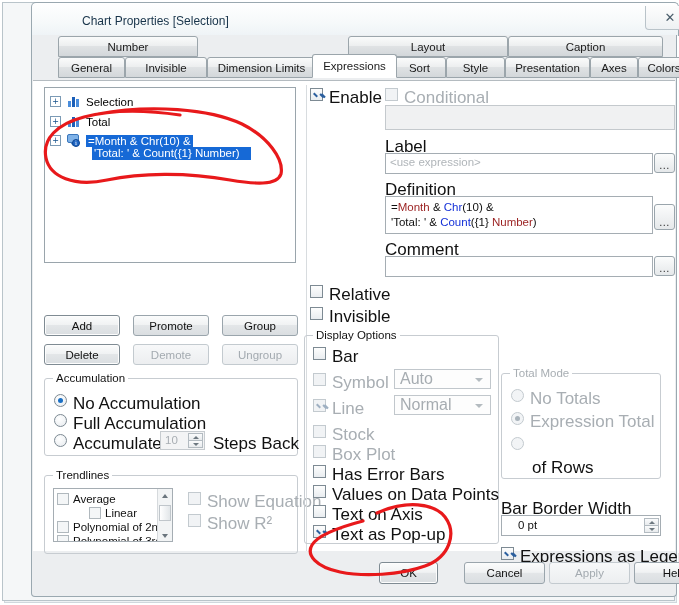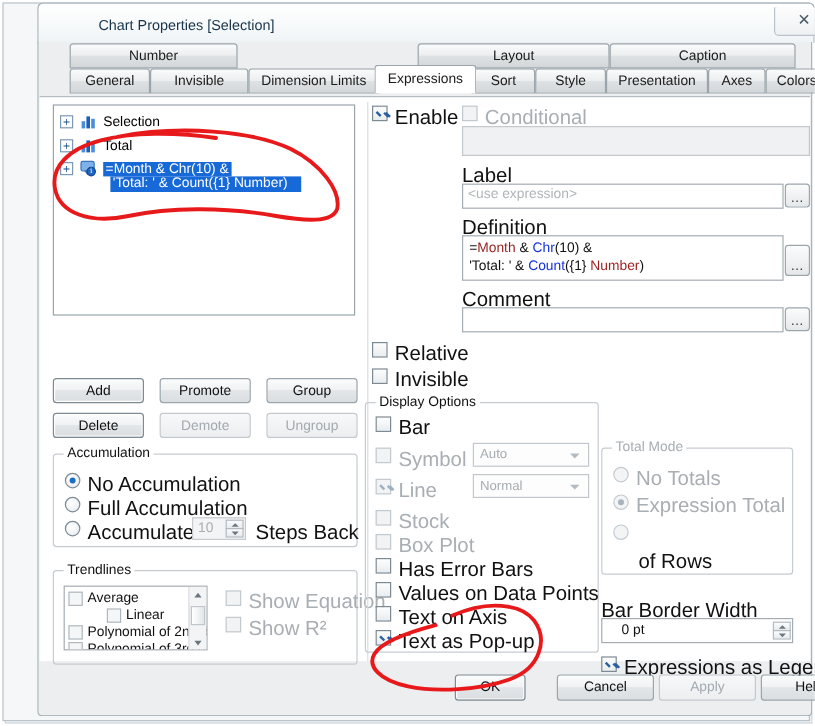--- a/index.html
+++ b/index.html
@@ -99,7 +99,7 @@
         padding-bottom:1px;letter-spacing:0.5px;}
 
   .combo{position:absolute;height:20px;box-sizing:border-box;background:#fdfdfd;border:1px solid #c1c7cc;
-         display:flex;align-items:center;font-size:11px;color:#a6acb1;padding-left:5px;cursor:pointer;}
+         display:flex;align-items:center;font-size:16px;color:#a6acb1;padding-left:5px;cursor:pointer;}
   .combo .arr{position:absolute;right:7px;top:8px;width:0;height:0;border-left:4px solid transparent;
          border-right:4px solid transparent;border-top:4px solid #b4bbc0;}
 

